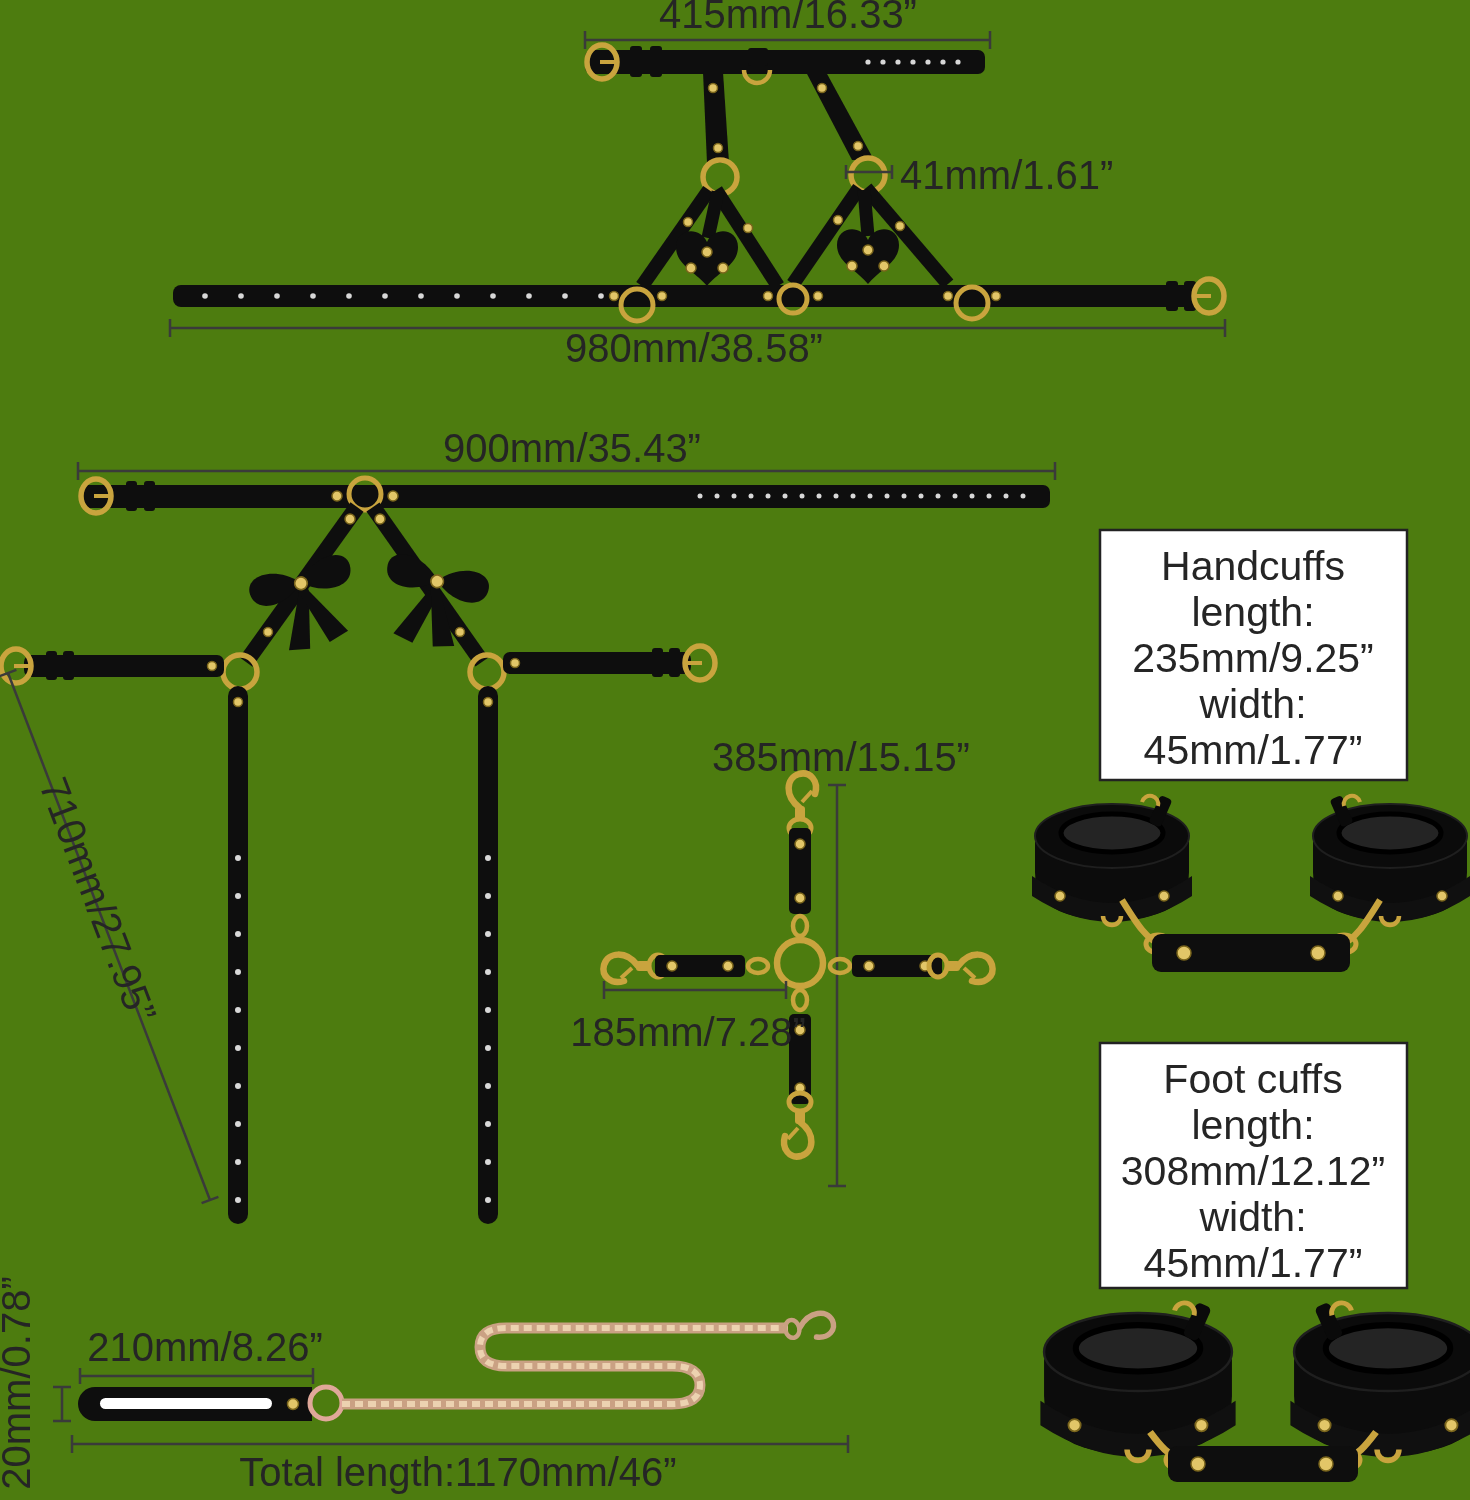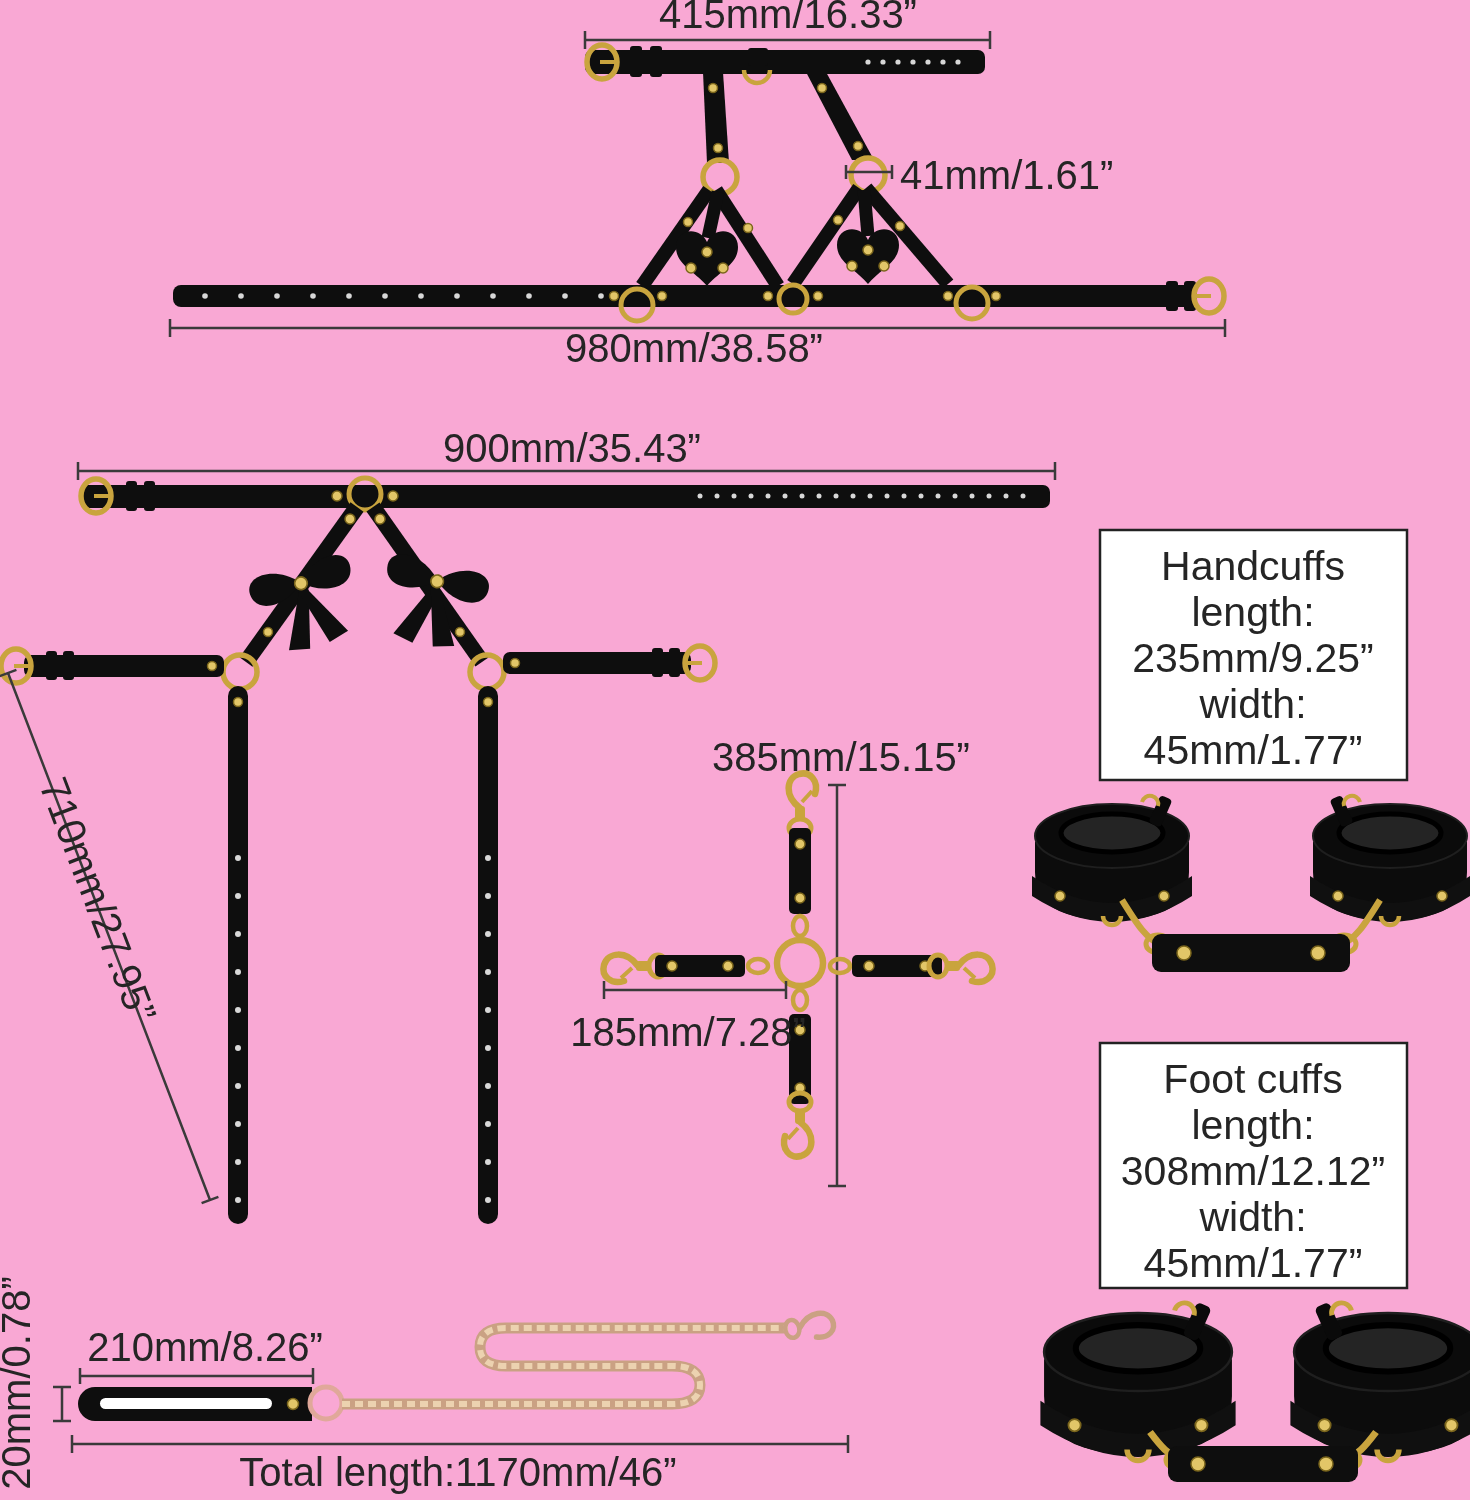--- a/index.html
+++ b/index.html
@@ -3,7 +3,7 @@
 <meta charset="utf-8">
 <style>
   html,body{margin:0;padding:0;background:#fff;}
-  .stage{position:relative;width:1470px;height:1500px;background:#f9a8d4;overflow:hidden;
+  .stage{position:relative;width:1470px;height:1500px;background:#4d7c0f;overflow:hidden;
          font-family:"Liberation Sans",sans-serif;}
   svg{display:block;}
   .st{fill:var(--strap,#0e0e0e);}

